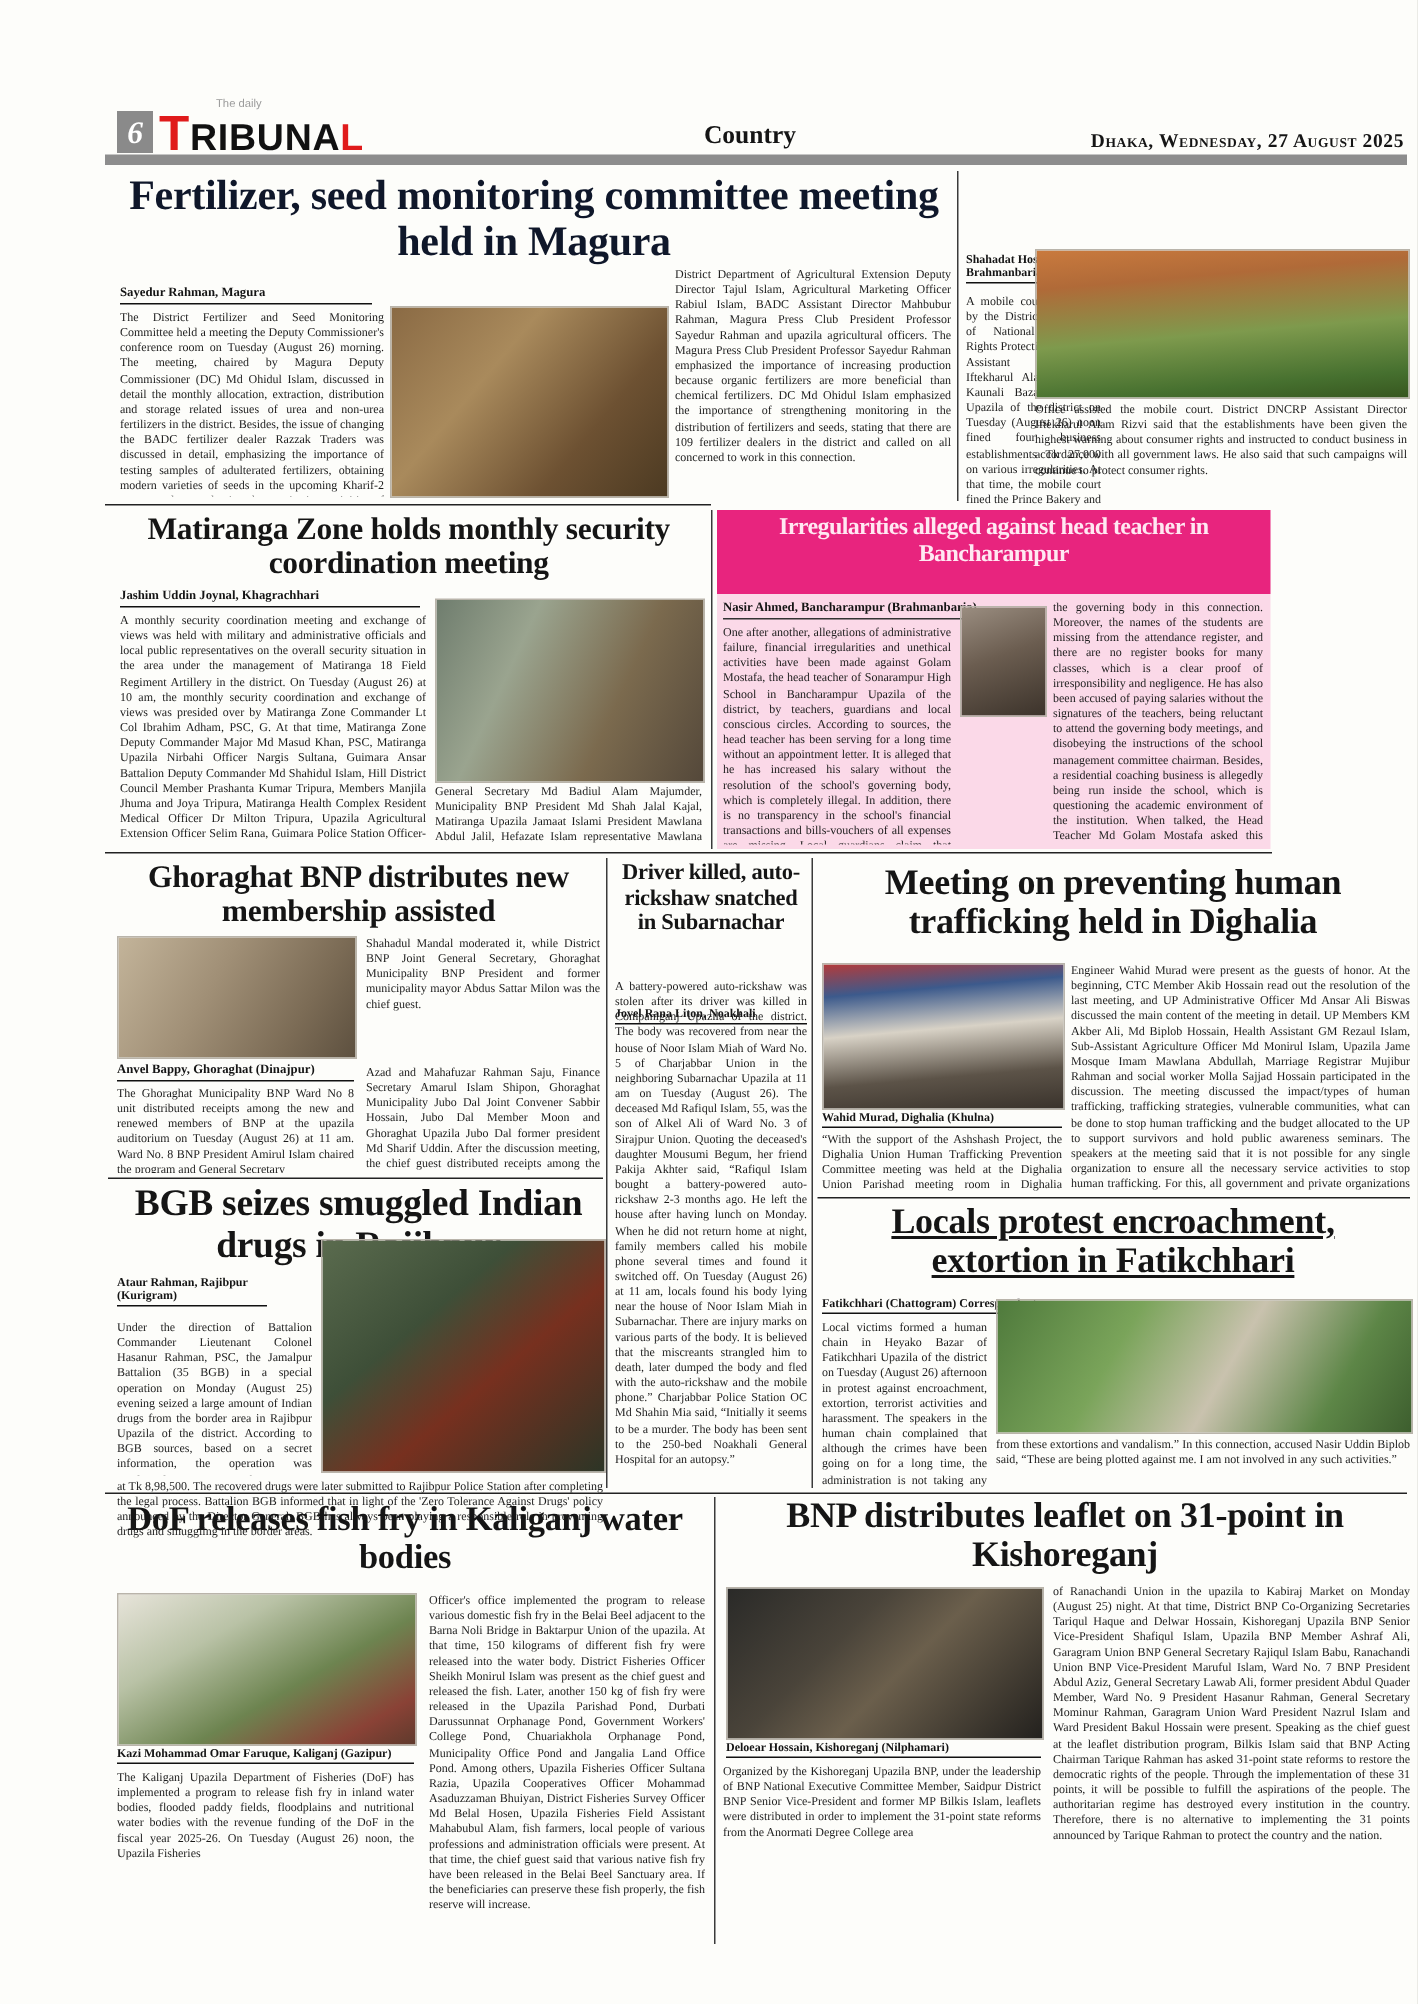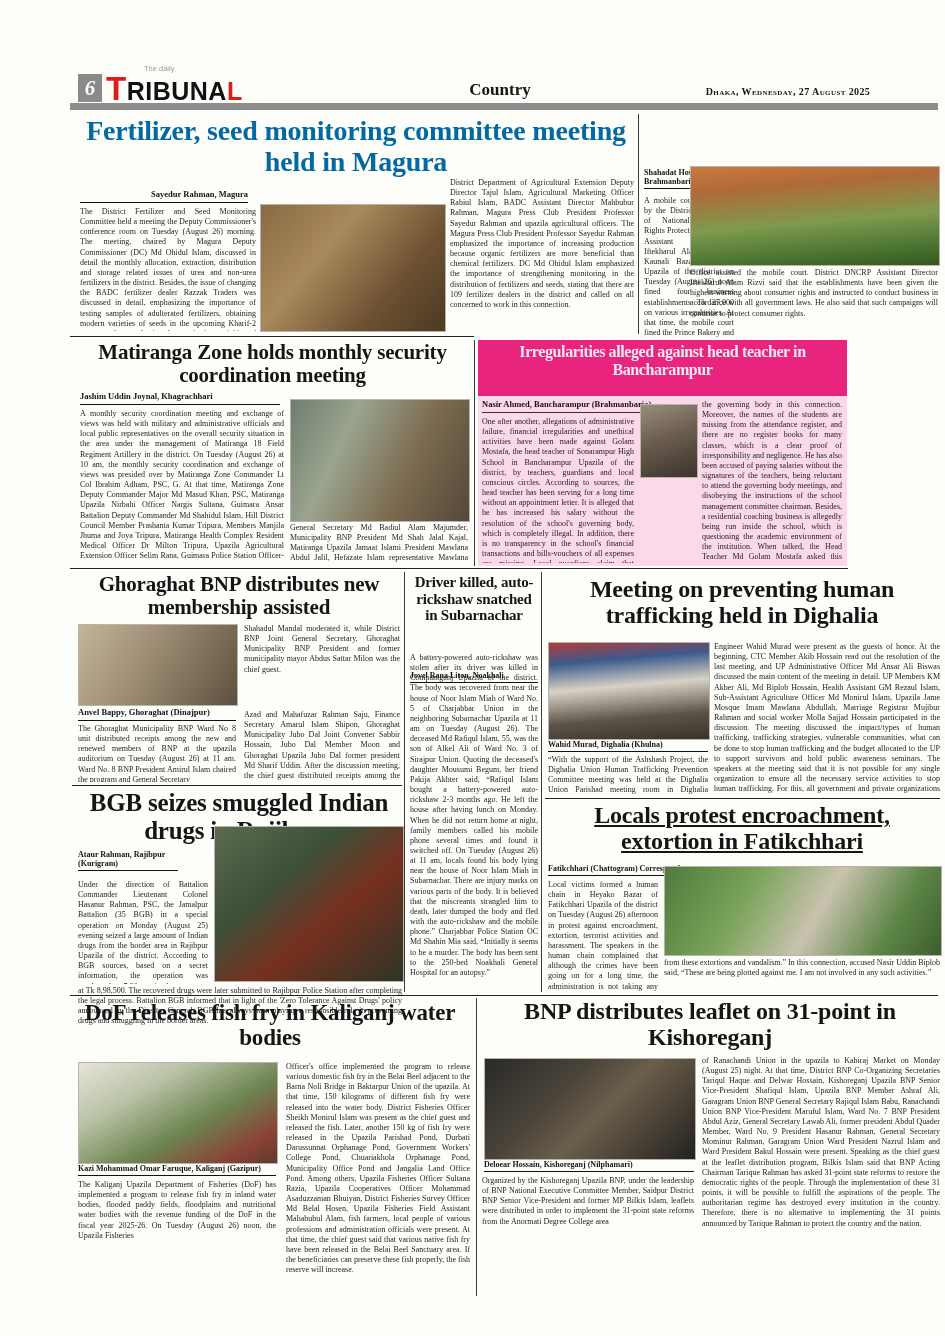--- a/index.html
+++ b/index.html
@@ -30,7 +30,7 @@
 
   <div class="abs" style="left:400px;top:80px;width:200px;text-align:center;font-weight:bold;font-size:17px;">Country</div>
 
-  <div class="abs" style="left:640px;top:86px;width:296px;text-align:center;font-weight:bold;font-size:10px;
+  <div class="abs" style="left:640px;top:86px;width:296px;text-align:right;font-weight:bold;font-size:13px;
        font-variant:small-caps;letter-spacing:0.4px;">Dhaka, Wednesday, 27 August 2025</div>
 
   <div class="graybar" style="left:70px;top:103px;width:868px;height:7px;"></div>

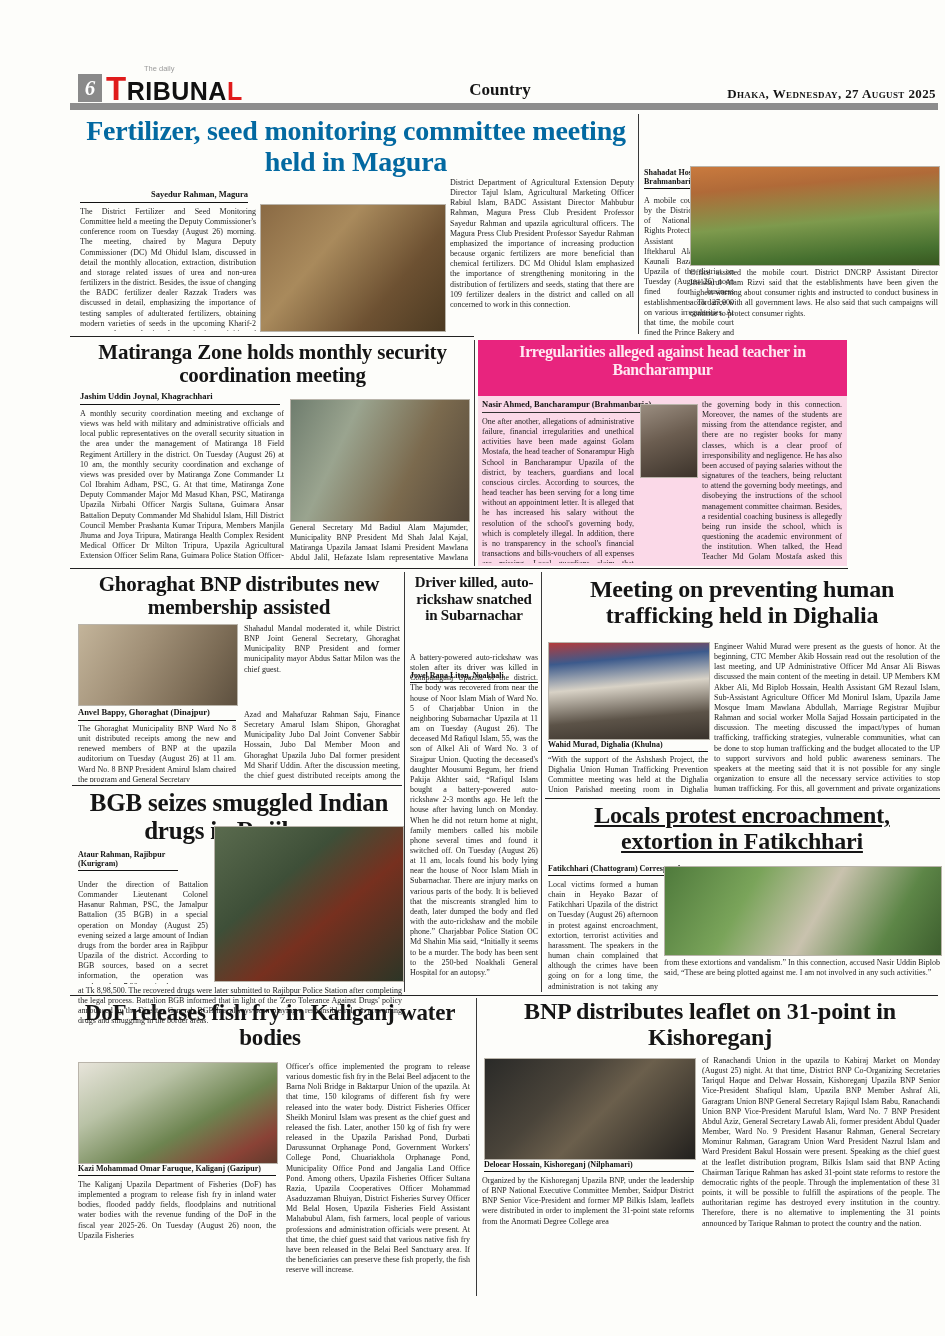--- a/index.html
+++ b/index.html
@@ -35,7 +35,7 @@
 
   <div class="graybar" style="left:70px;top:103px;width:868px;height:7px;"></div>
 
-  <div class="abs headline" style="left:78px;top:116px;width:556px;font-size:28px;color:#0369a1;">Fertilizer, seed monitoring committee meeting held in Magura</div>
+  <div class="abs headline" style="left:78px;top:116px;width:556px;font-size:28px;color:#0f172a;">Fertilizer, seed monitoring committee meeting held in Magura</div>
   <div class="abs byline" style="left:80px;top:190px;width:168px;text-align:right;">Sayedur Rahman, Magura</div>
   <div class="abs body-text" style="left:80px;top:207px;width:176px;height:124px;">The District Fertilizer and Seed Monitoring Committee held a meeting the Deputy Commissioner's conference room on Tuesday (August 26) morning. The meeting, chaired by Magura Deputy Commissioner (DC) Md Ohidul Islam, discussed in detail the monthly allocation, extraction, distribution and storage related issues of urea and non-urea fertilizers in the district. Besides, the issue of changing the BADC fertilizer dealer Razzak Traders was discussed in detail, emphasizing the importance of testing samples of adulterated fertilizers, obtaining modern varieties of seeds in the upcoming Kharif-2 season and strengthening the monitoring activities of fertilizers at affordable prices. The meeting was attended by the Committee Member Secretary and the</div>
   <div class="abs photo" style="left:260px;top:204px;width:184px;height:126px;

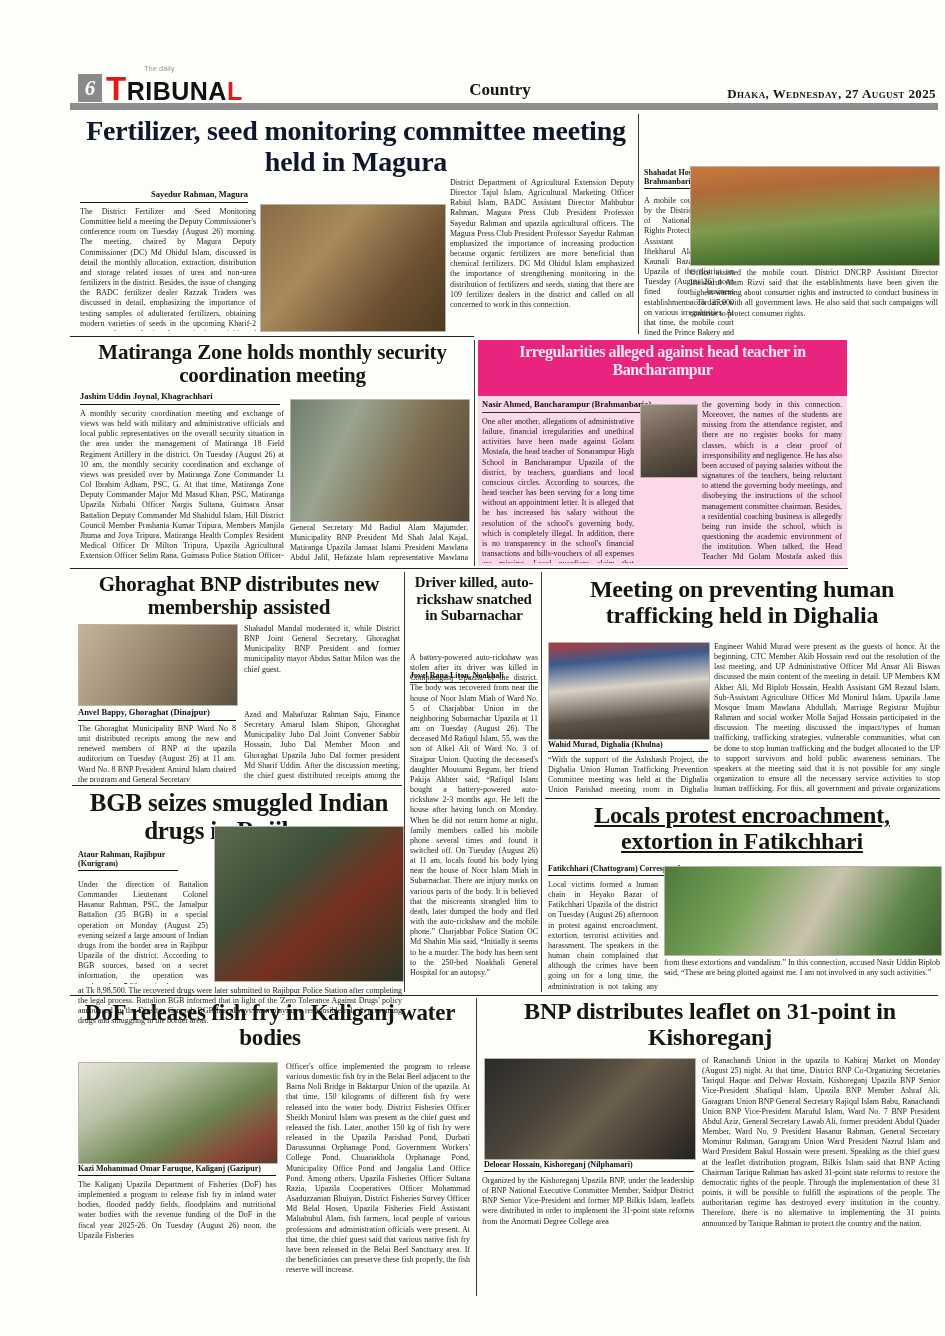--- a/index.html
+++ b/index.html
@@ -36,7 +36,7 @@
   <div class="graybar" style="left:70px;top:103px;width:868px;height:7px;"></div>
 
   <div class="abs headline" style="left:78px;top:116px;width:556px;font-size:28px;color:#0f172a;">Fertilizer, seed monitoring committee meeting held in Magura</div>
-  <div class="abs byline" style="left:80px;top:190px;width:168px;text-align:right;">Sayedur Rahman, Magura</div>
+  <div class="abs byline" style="left:80px;top:190px;width:168px;">Sayedur Rahman, Magura</div>
   <div class="abs body-text" style="left:80px;top:207px;width:176px;height:124px;">The District Fertilizer and Seed Monitoring Committee held a meeting the Deputy Commissioner's conference room on Tuesday (August 26) morning. The meeting, chaired by Magura Deputy Commissioner (DC) Md Ohidul Islam, discussed in detail the monthly allocation, extraction, distribution and storage related issues of urea and non-urea fertilizers in the district. Besides, the issue of changing the BADC fertilizer dealer Razzak Traders was discussed in detail, emphasizing the importance of testing samples of adulterated fertilizers, obtaining modern varieties of seeds in the upcoming Kharif-2 season and strengthening the monitoring activities of fertilizers at affordable prices. The meeting was attended by the Committee Member Secretary and the</div>
   <div class="abs photo" style="left:260px;top:204px;width:184px;height:126px;
        background:linear-gradient(130deg,#8a6a44 0%,#a98a5c 35%,#6d5132 70%,#4c3a22 100%);"></div>

